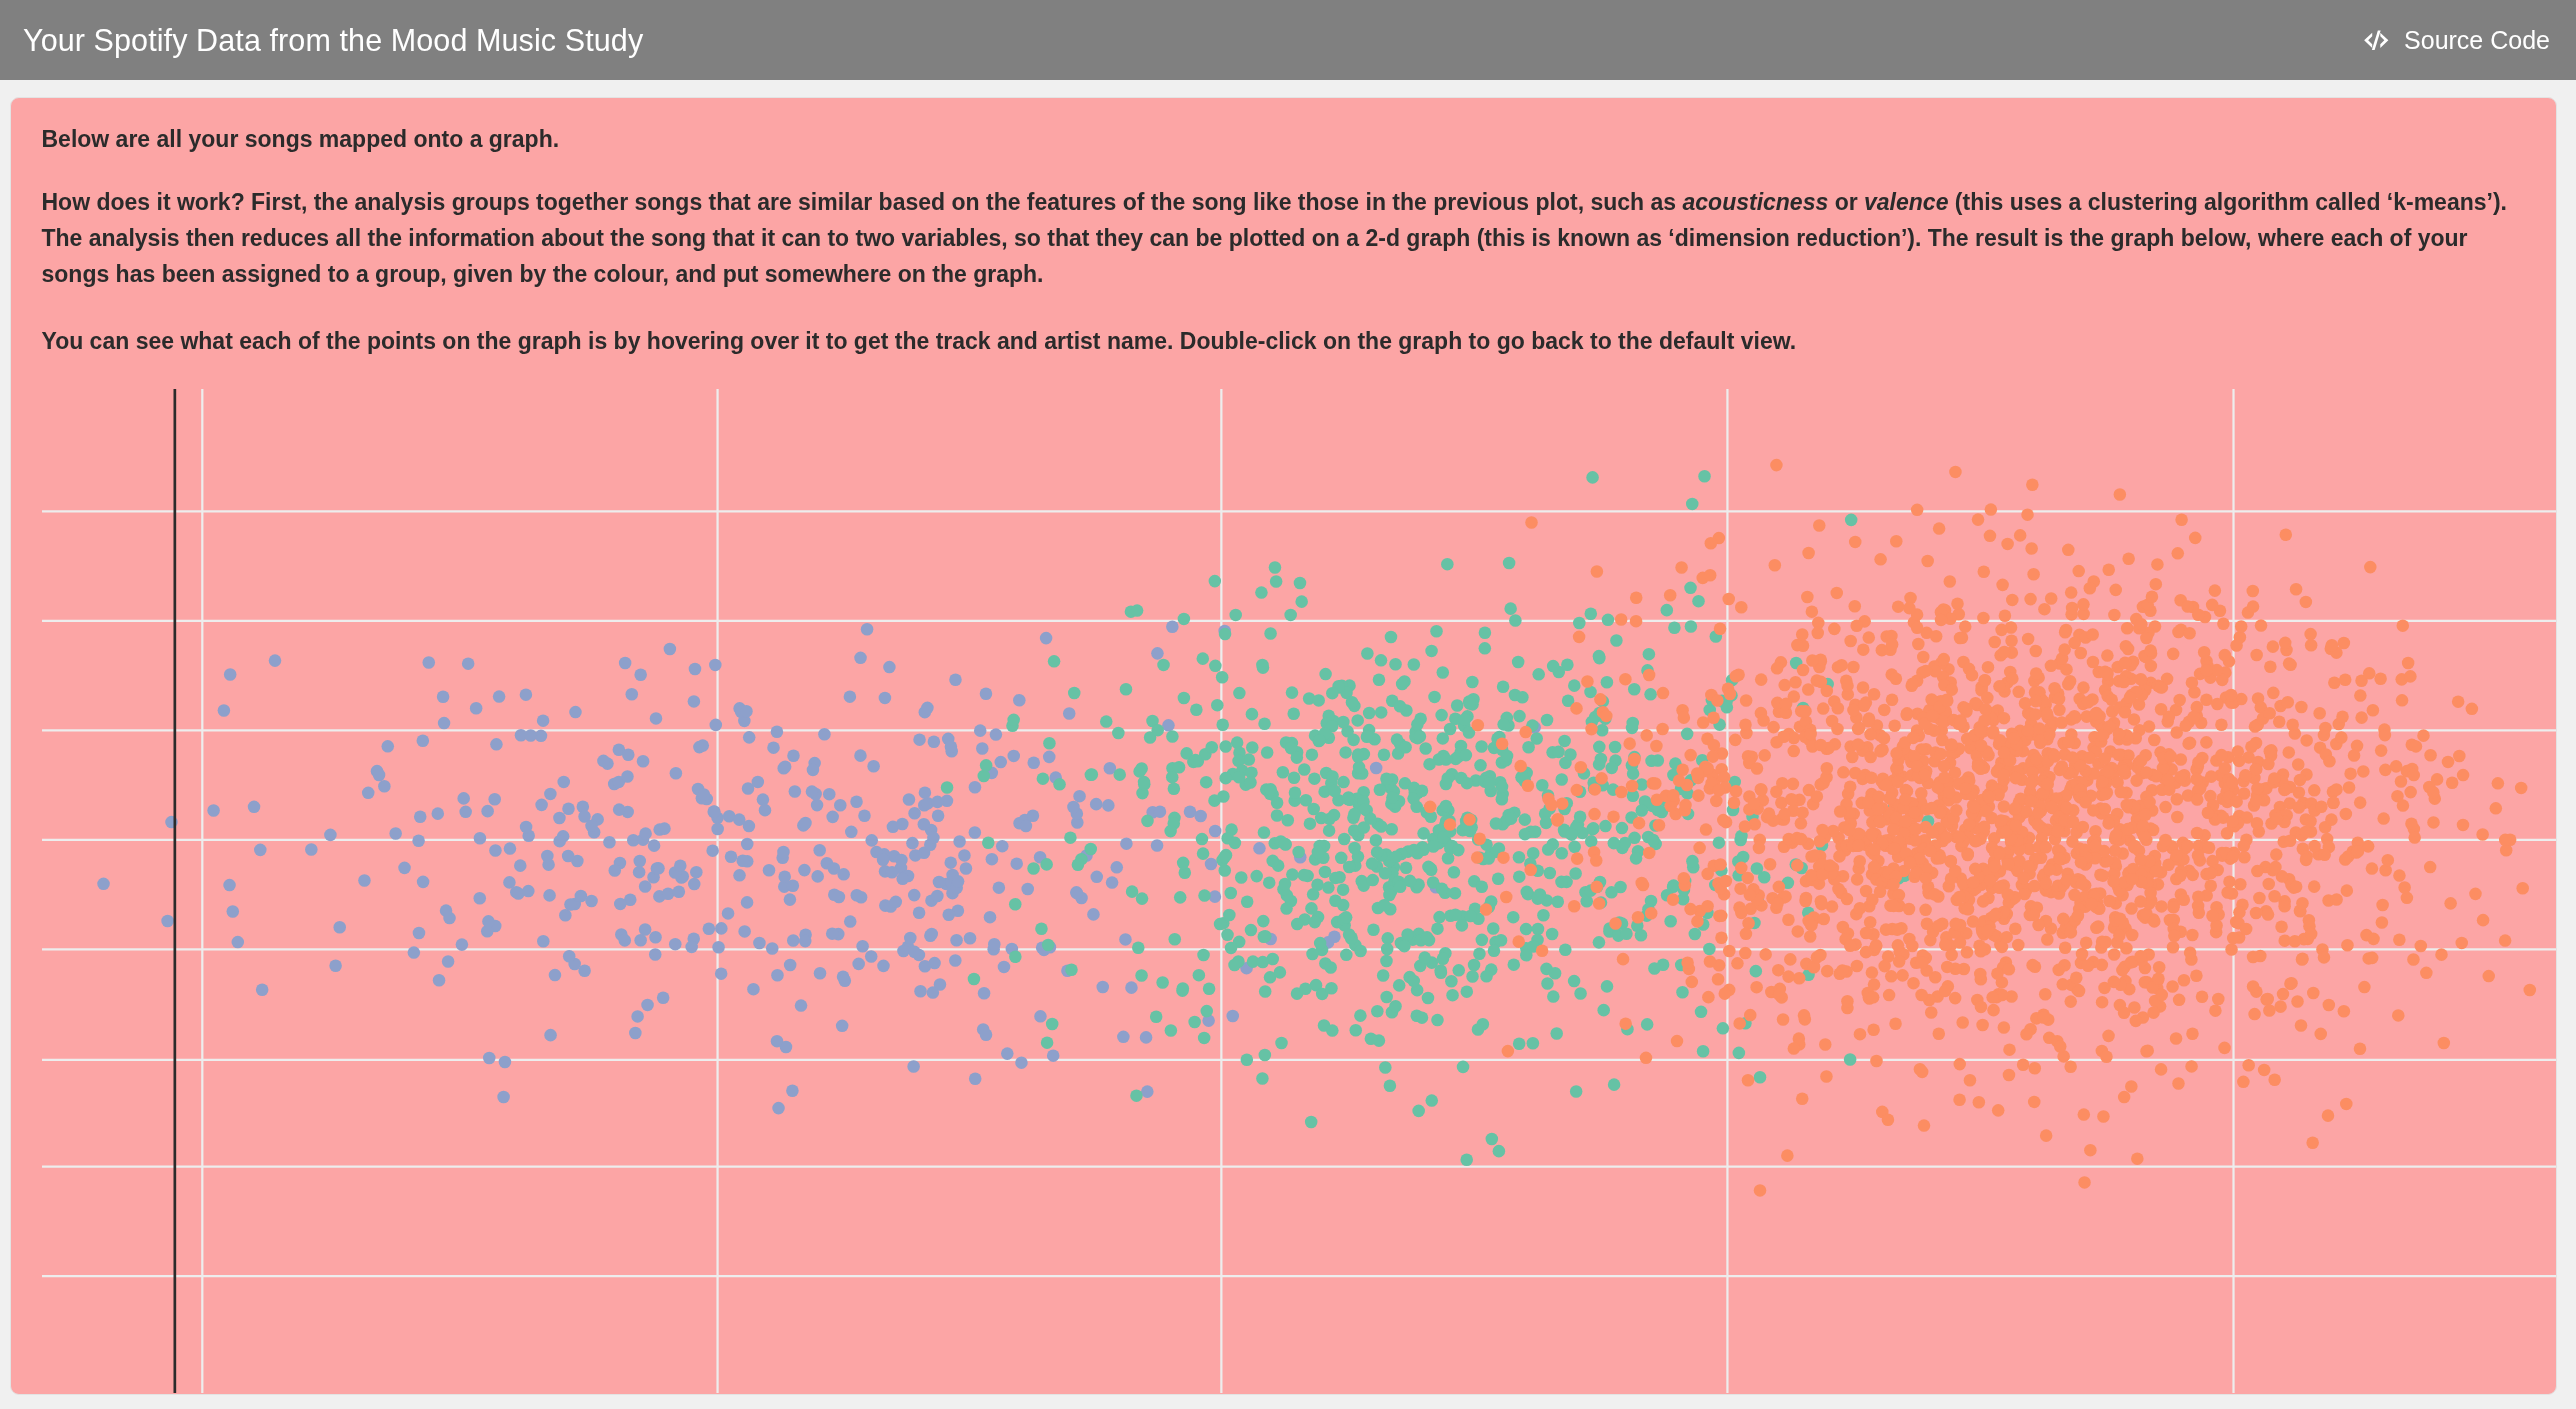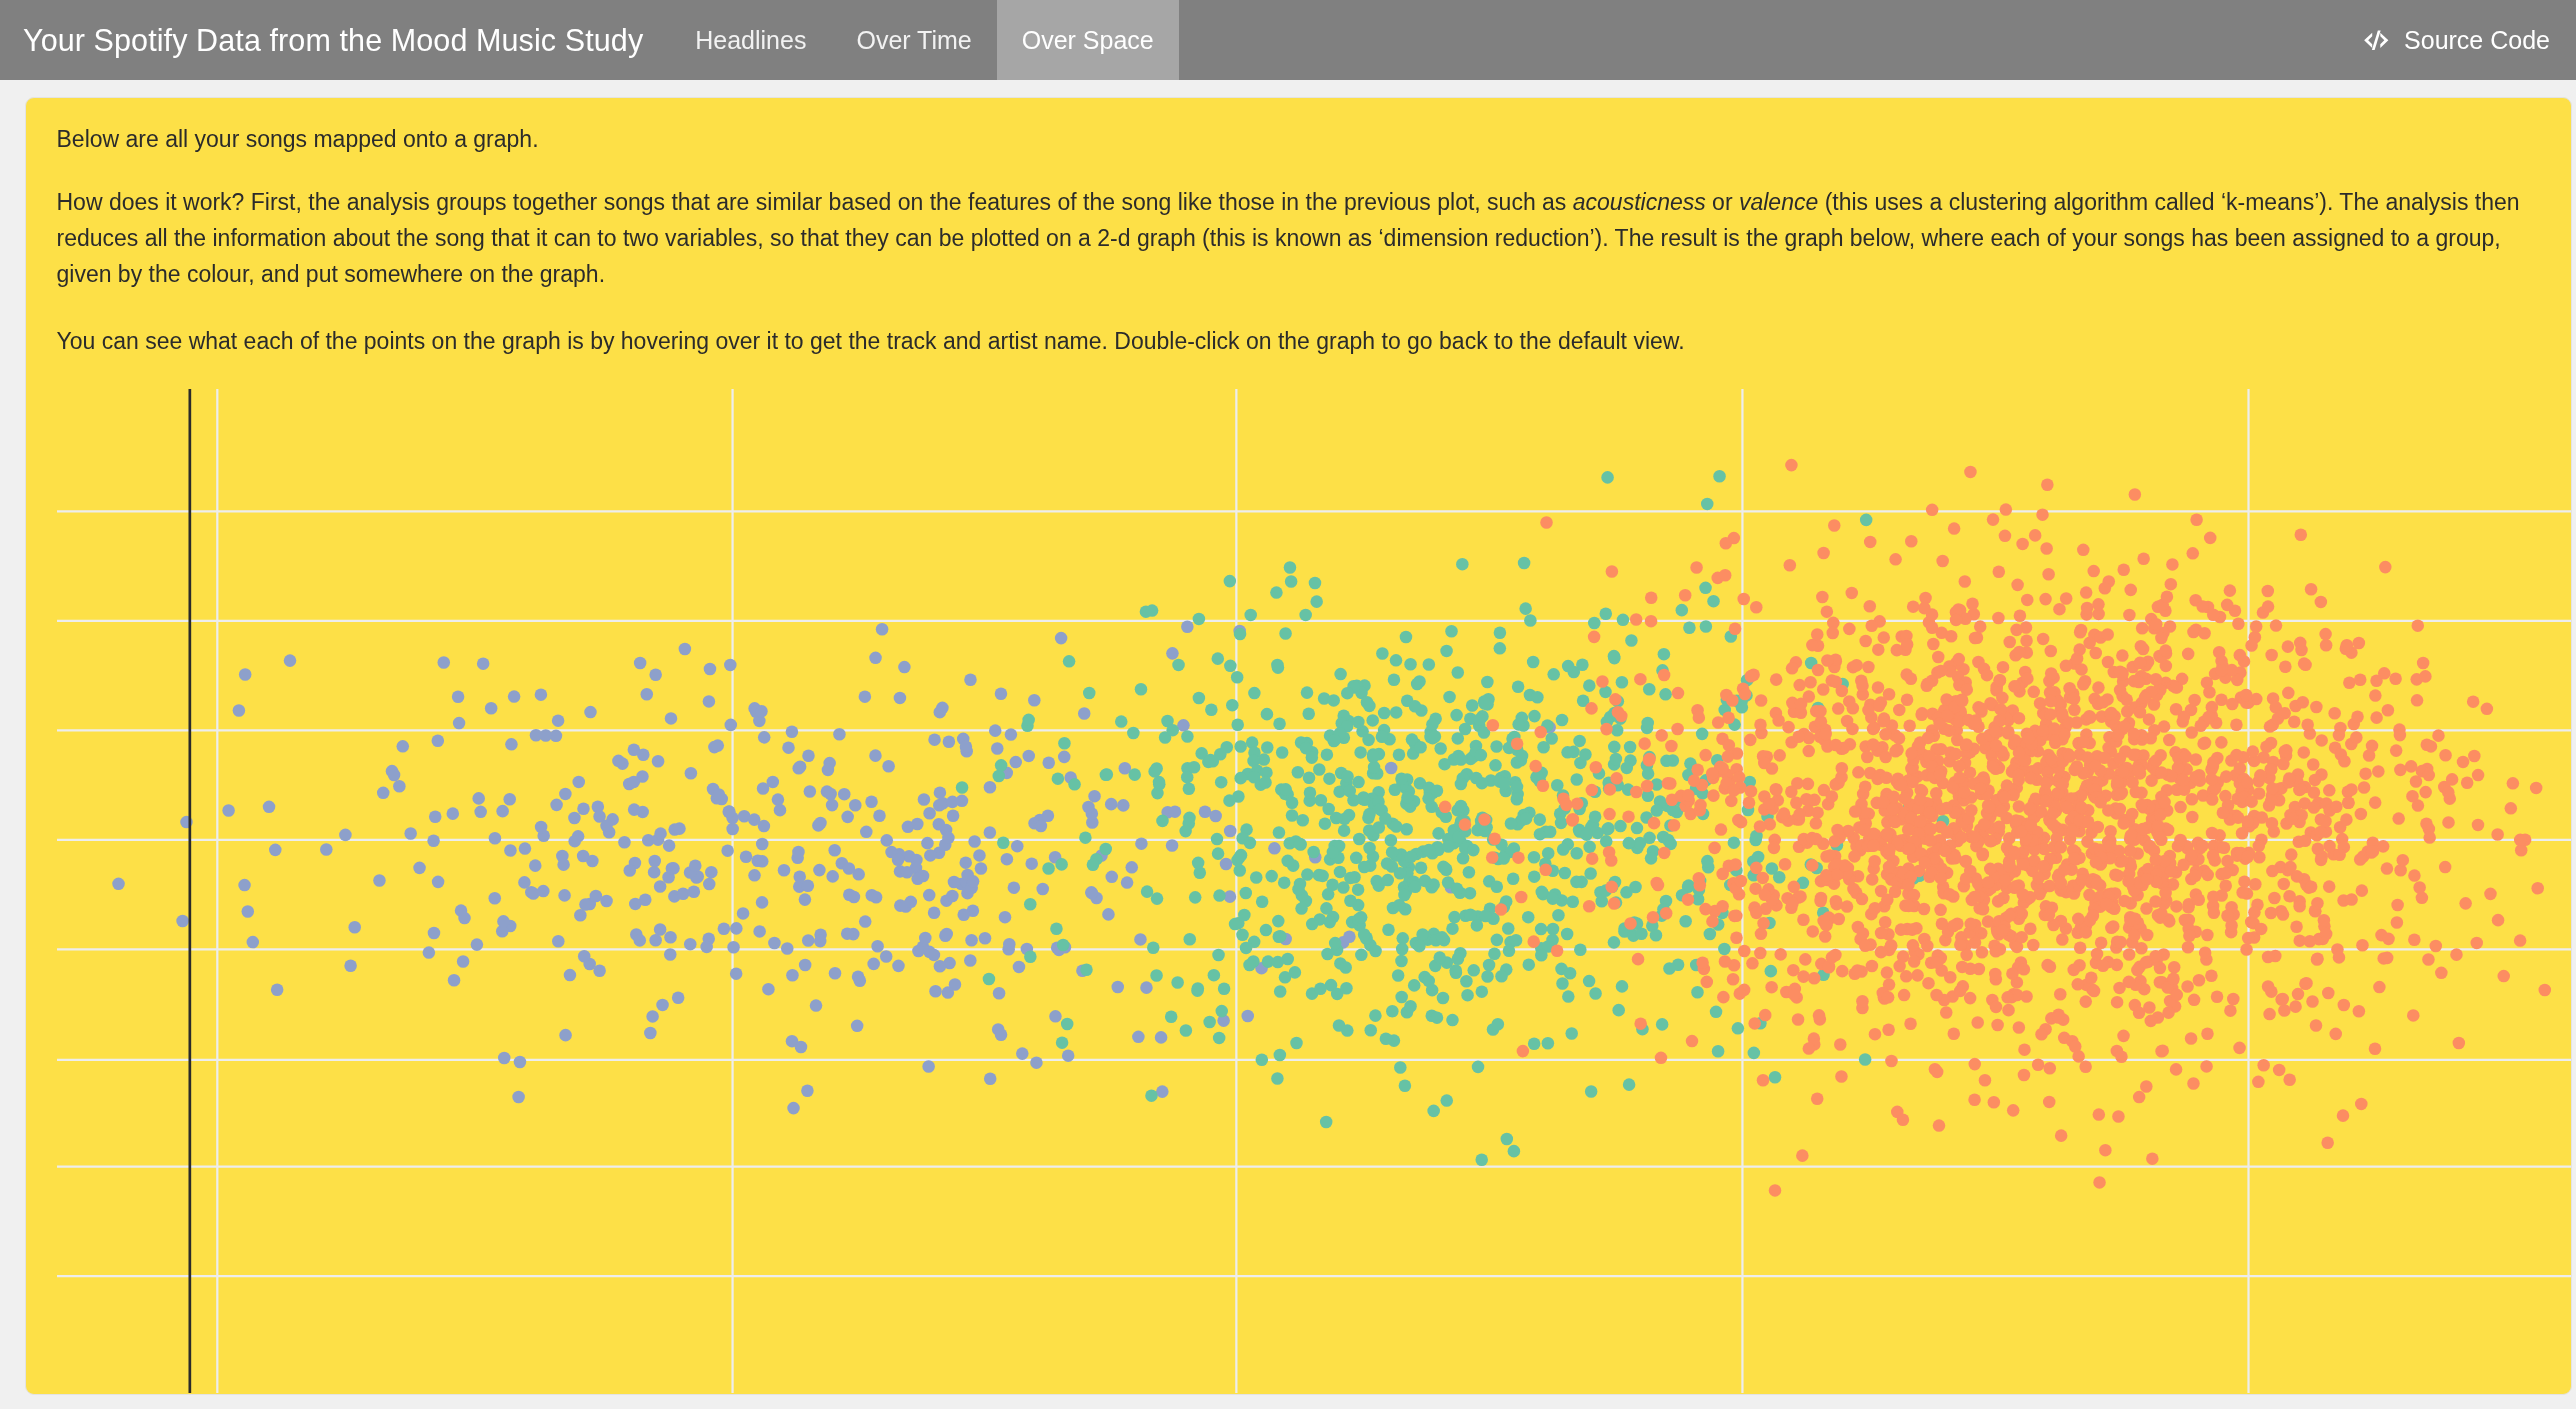--- a/index.html
+++ b/index.html
@@ -126,11 +126,6 @@
 <div class="navbar">
   <div class="brand">Your Spotify Data from the Mood Music Study</div>
 
-  <div class="nav-tabs">
-    <div class="nav-tab">Headlines</div>
-    <div class="nav-tab">Over Time</div>
-    <div class="nav-tab active">Over Space</div>
-  </div>
 
   <div class="nav-right">
     <div class="source-link">

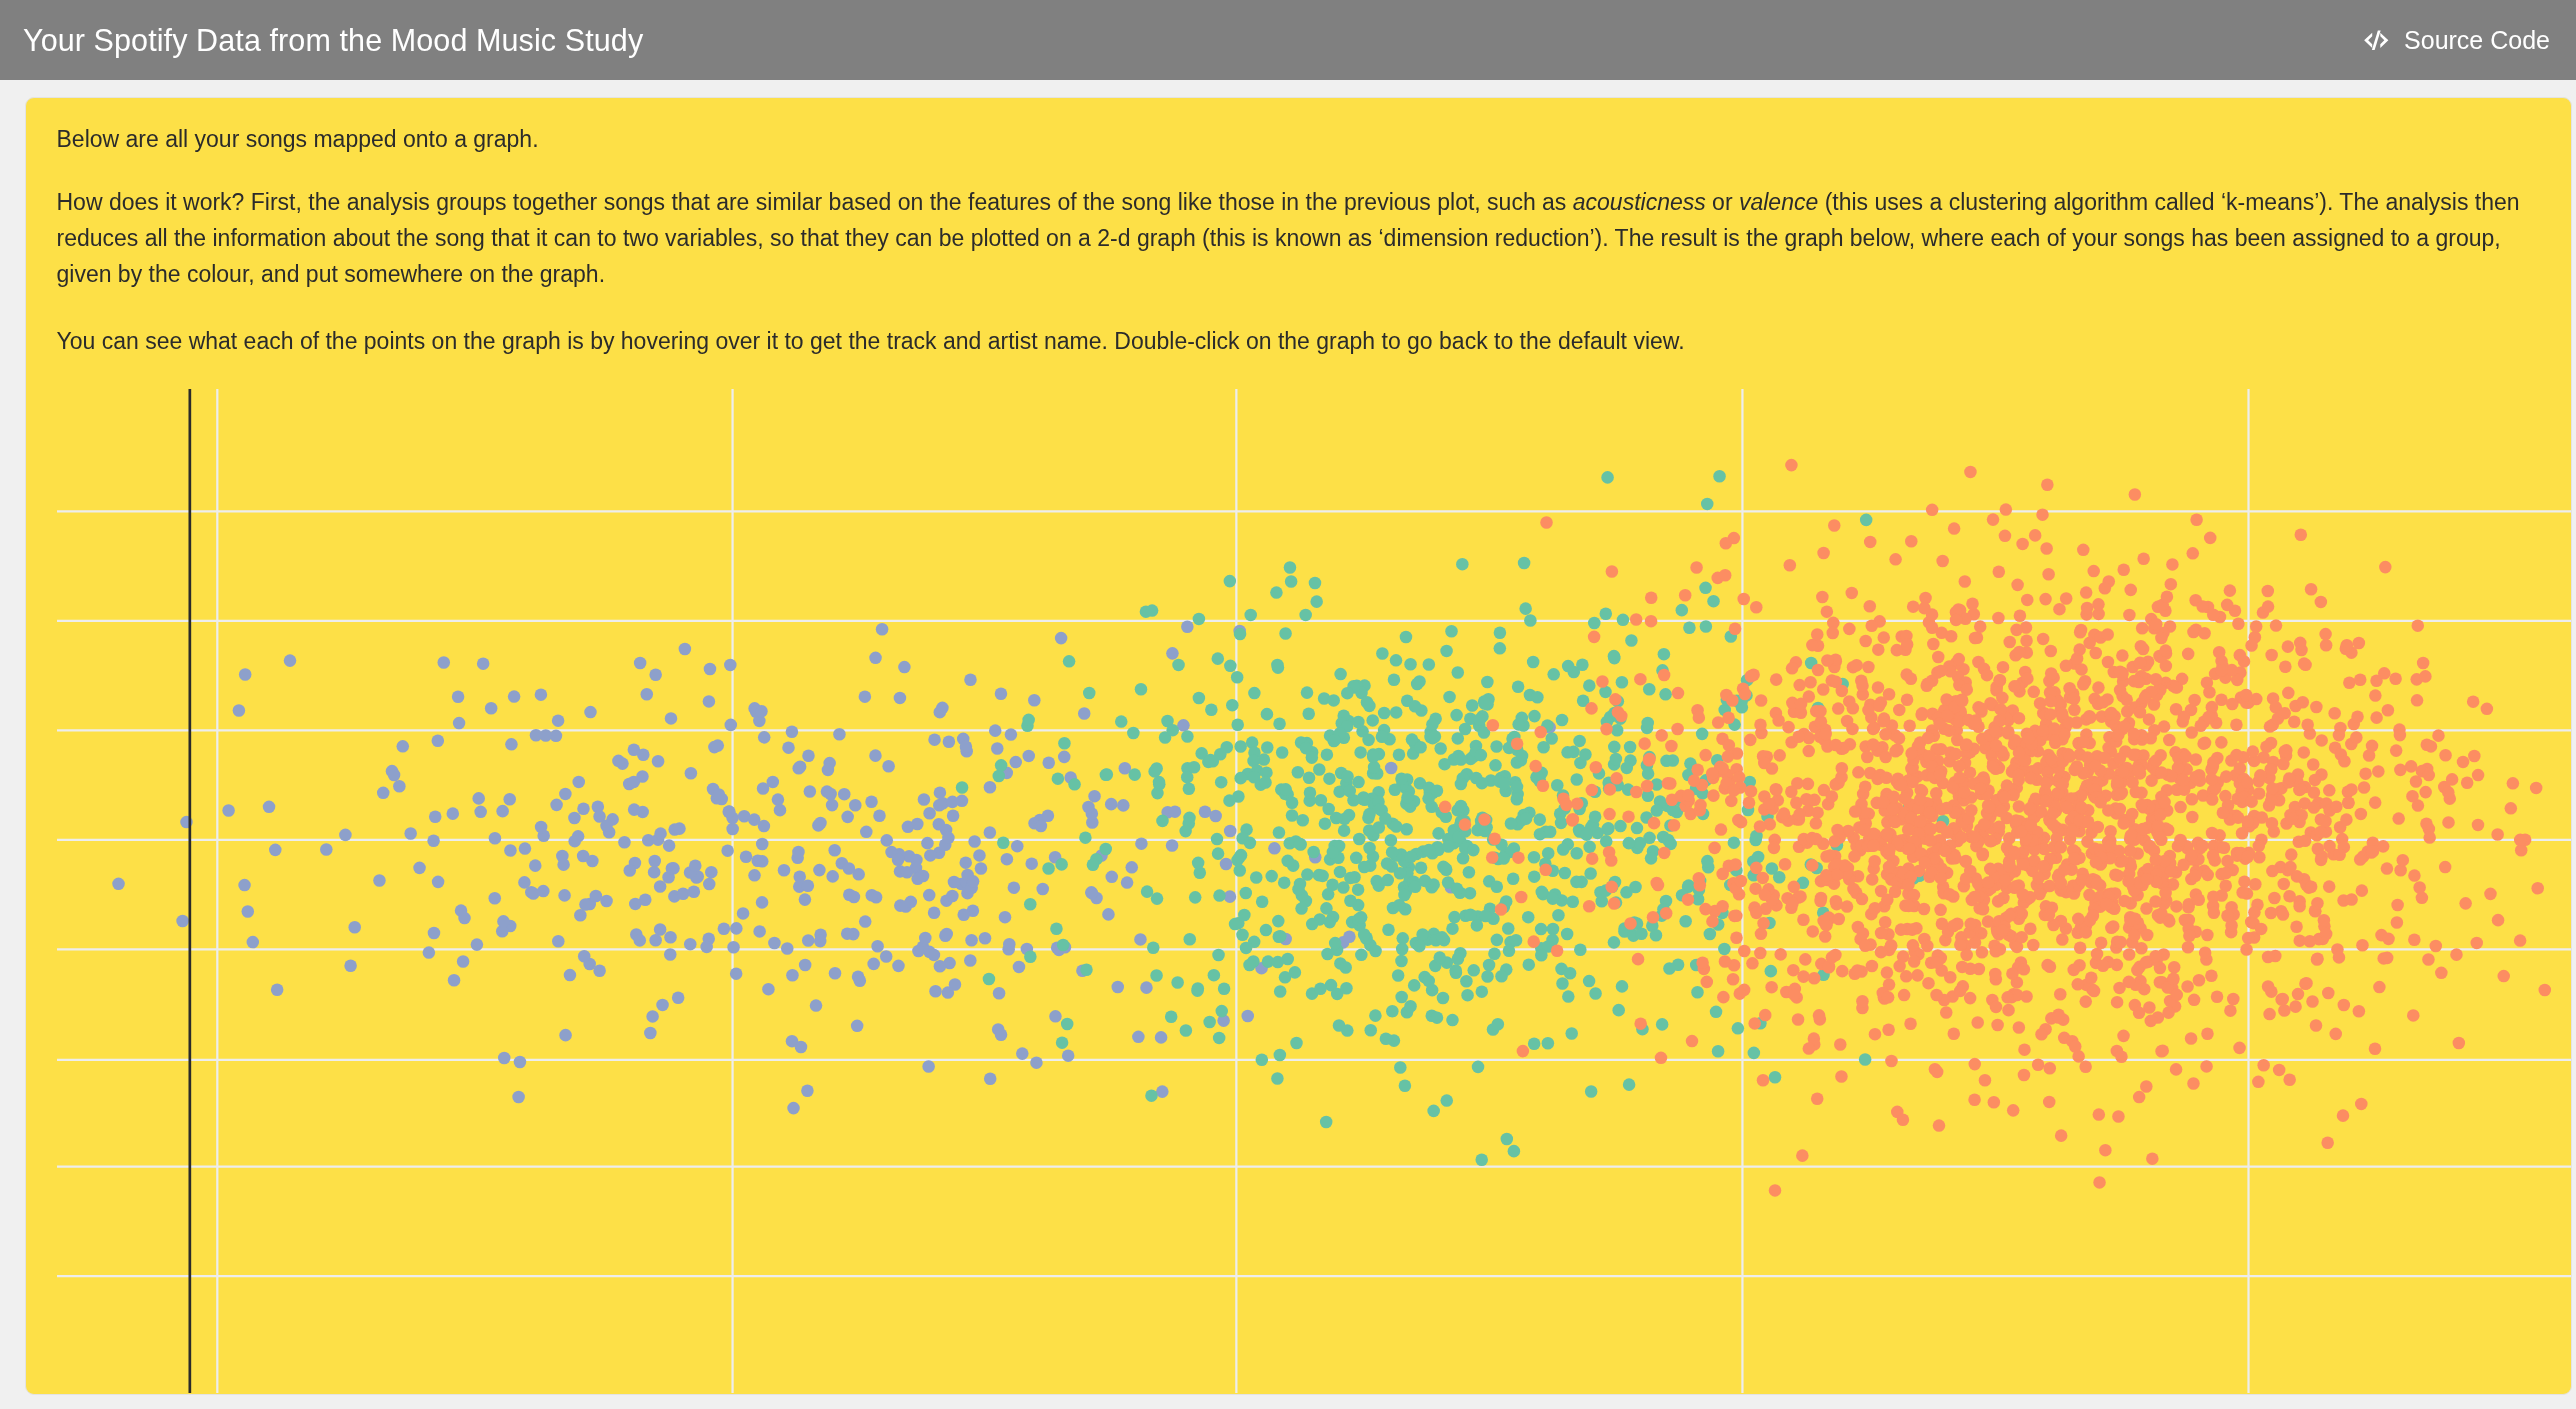--- a/index.html
+++ b/index.html
@@ -77,15 +77,16 @@
   
   .card {
     position: absolute;
-    left: 25px;
+    left: 10px;
     top: 97px;
     width: 2547px;
     height: 1298px;
-    background: #fde047;
+    background: #fca5a5;
     border: 0.9px solid #e3e3e3;
     border-radius: 9px;
     box-sizing: border-box;
     overflow: hidden;
+    font-weight: bold;
   }
   .card-body {
     padding: 23px 30.5px 0 30.5px;

